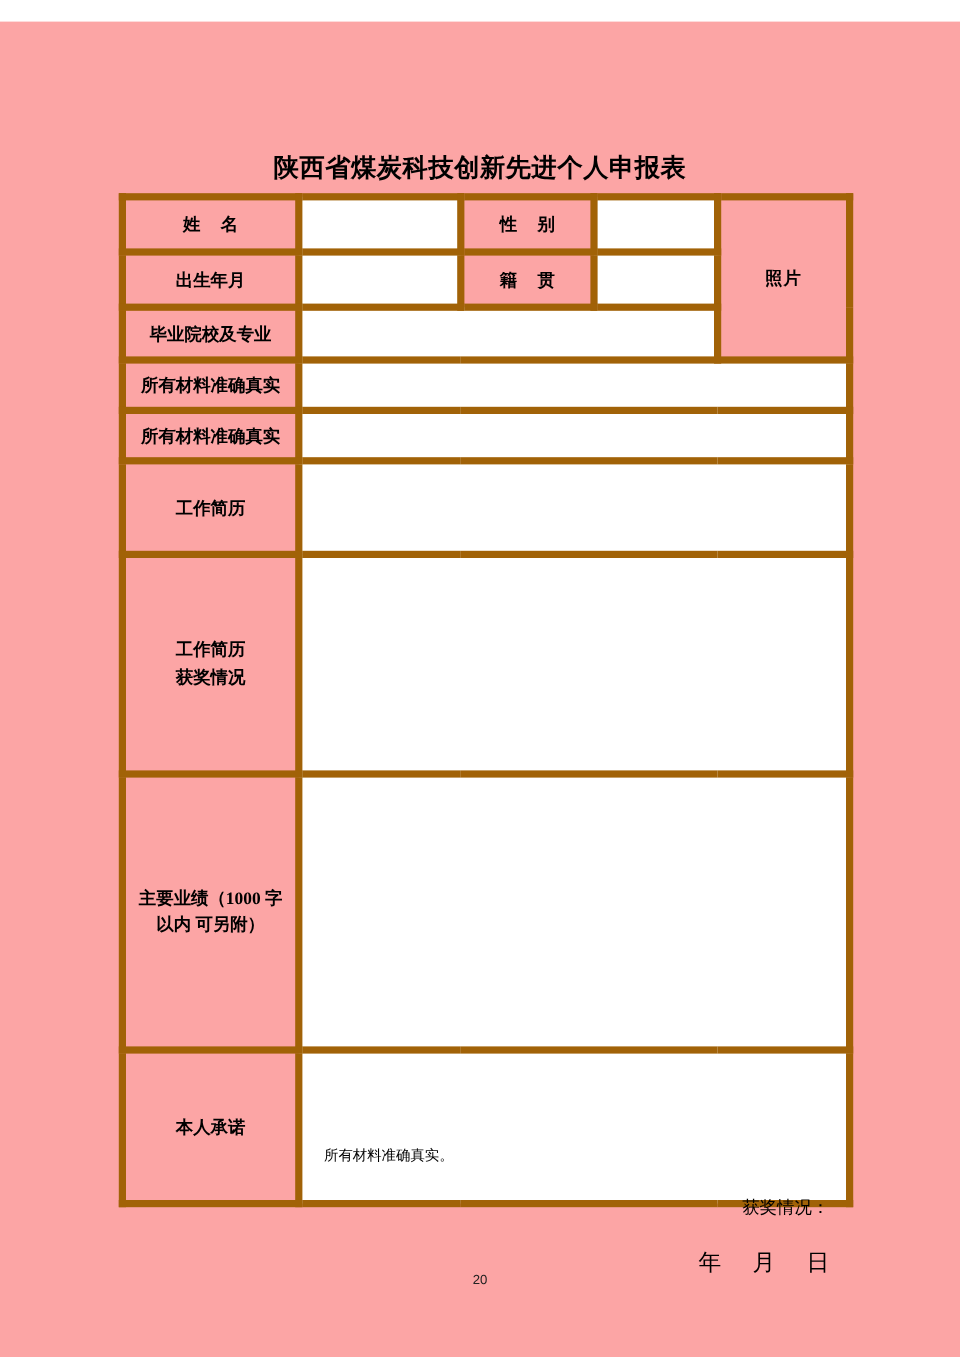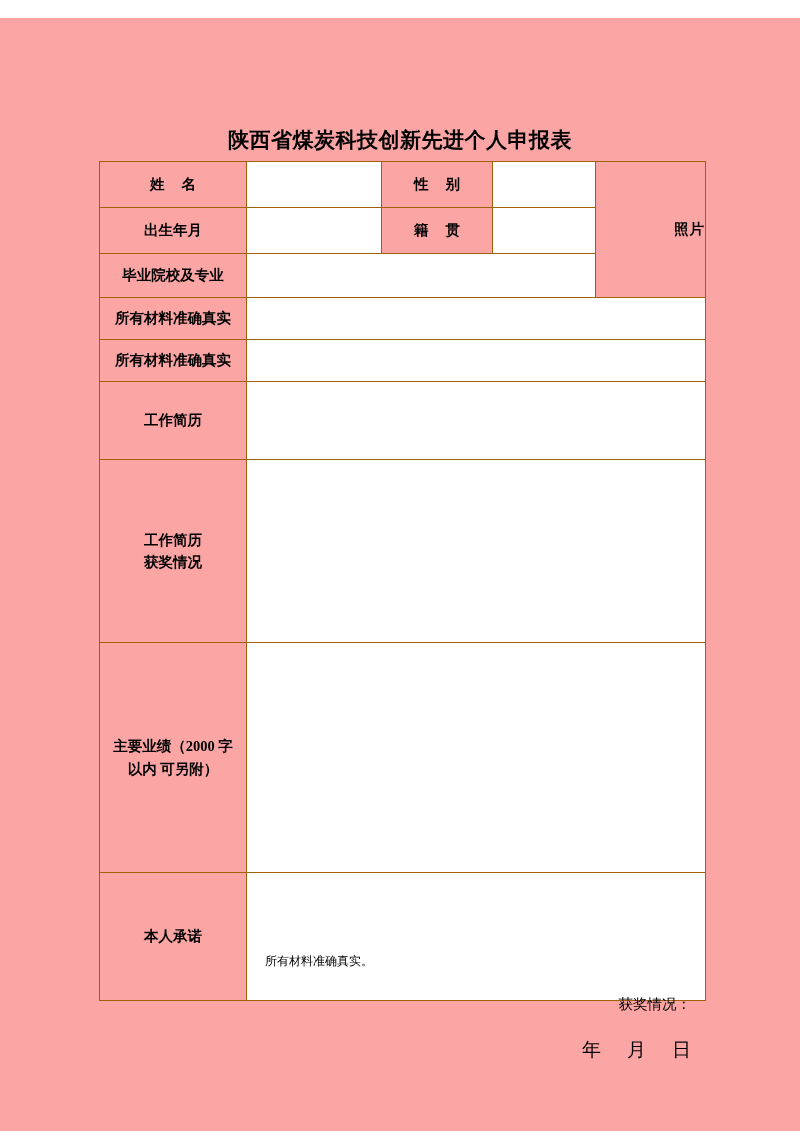--- a/index.html
+++ b/index.html
@@ -50,7 +50,7 @@
     table-layout: fixed;
   }
   table.form-table td {
-    border: 1px solid #a16207;
+    border: 6px solid #a16207;
     padding: 0;
     vertical-align: middle;
     font-size: 14.5px;

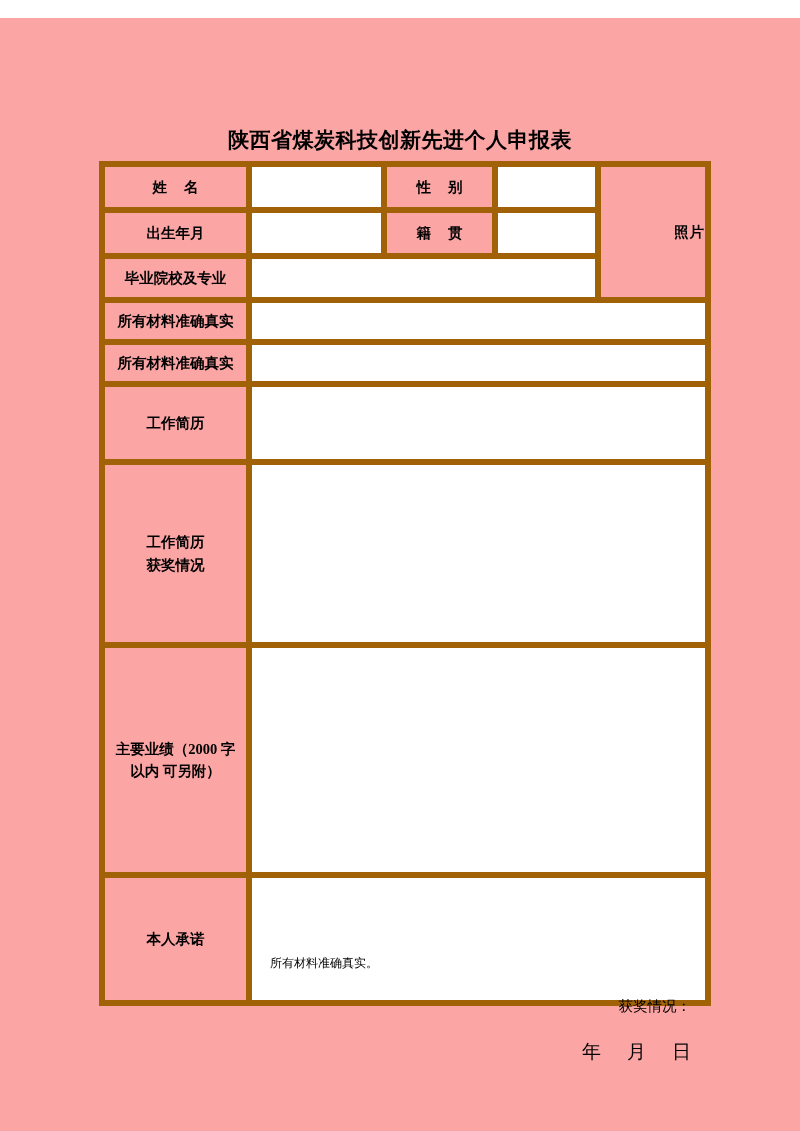--- a/index.html
+++ b/index.html
@@ -67,7 +67,7 @@
   .cell-blank { background: #ffffff; }
 
   .photo-cell {
-    text-align: right;
+    text-align: center;
     font-weight: normal;
     font-size: 14px;
     letter-spacing: 1px;

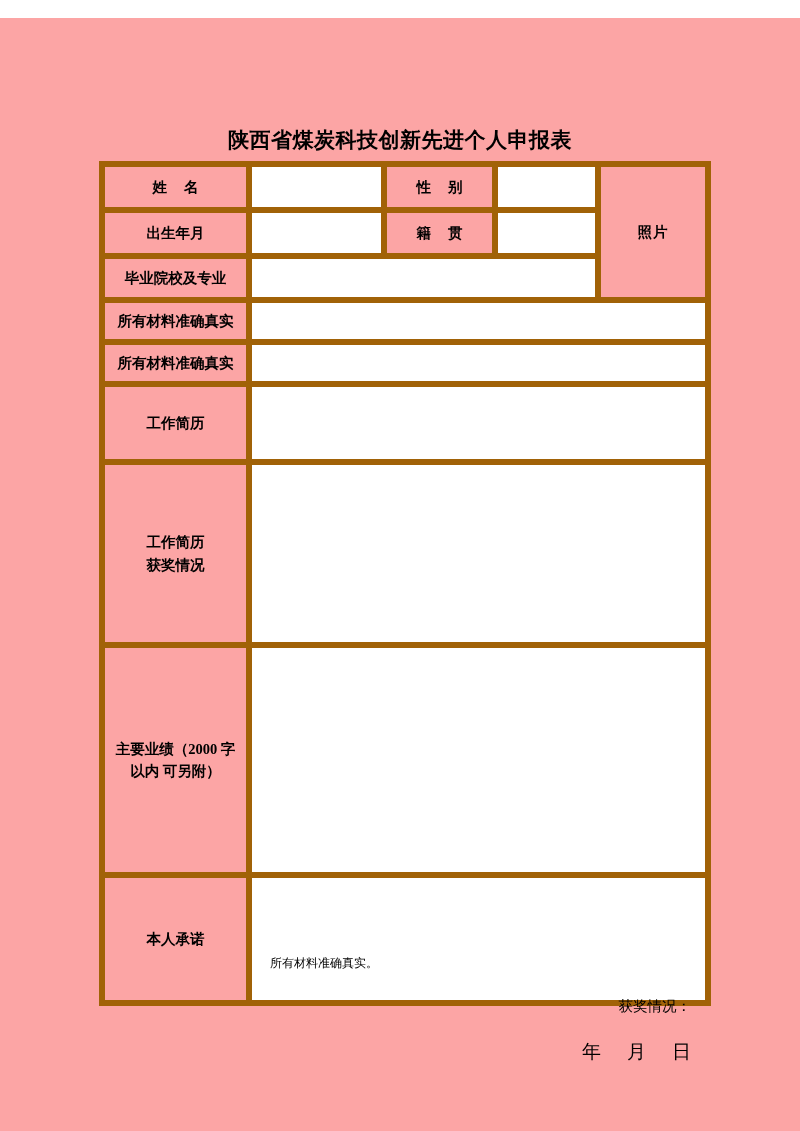--- a/index.html
+++ b/index.html
@@ -191,7 +191,7 @@
 
       <tr style="height:230px">
         <td class="two-line">
-          <div>主要业绩（2000 字</div>
+          <div>主要业绩（1000 字</div>
           <div>以内 可另附）</div>
         </td>
         <td class="cell-blank" colspan="4"></td>

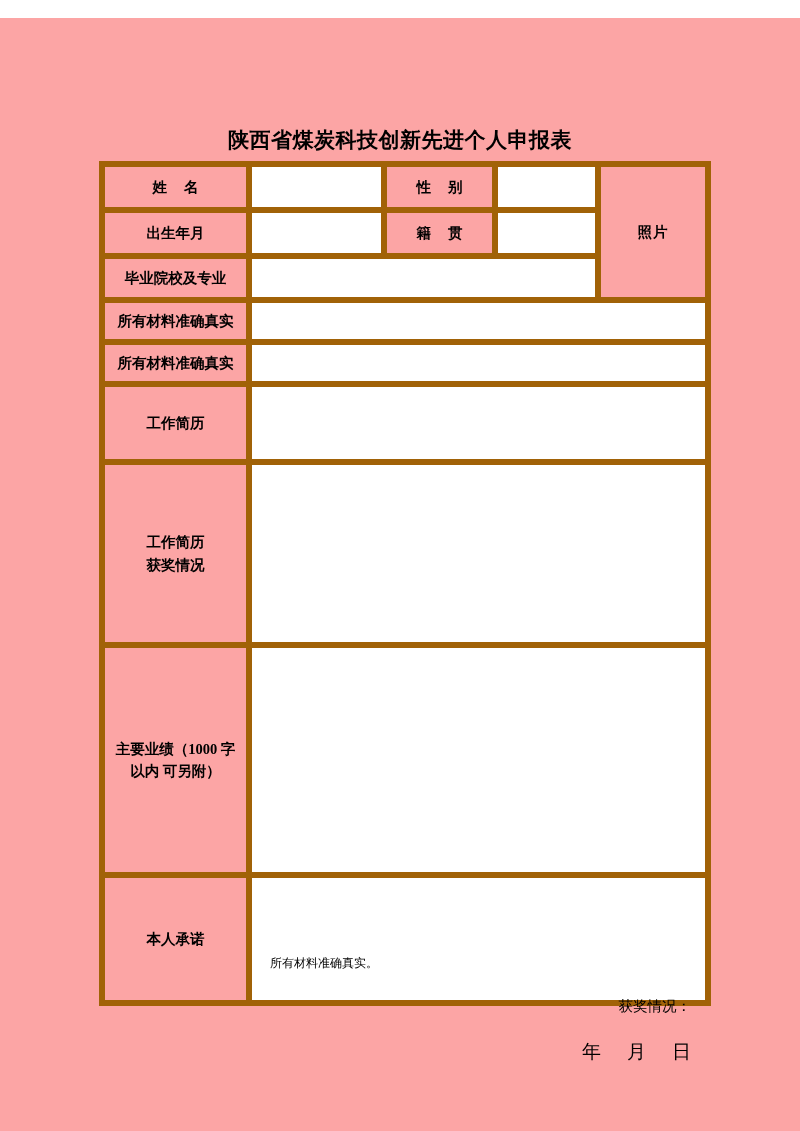--- a/index.html
+++ b/index.html
@@ -212,6 +212,7 @@
     </tbody>
   </table>
 
+  <div class="page-number">20</div>
 
 </div>
 

